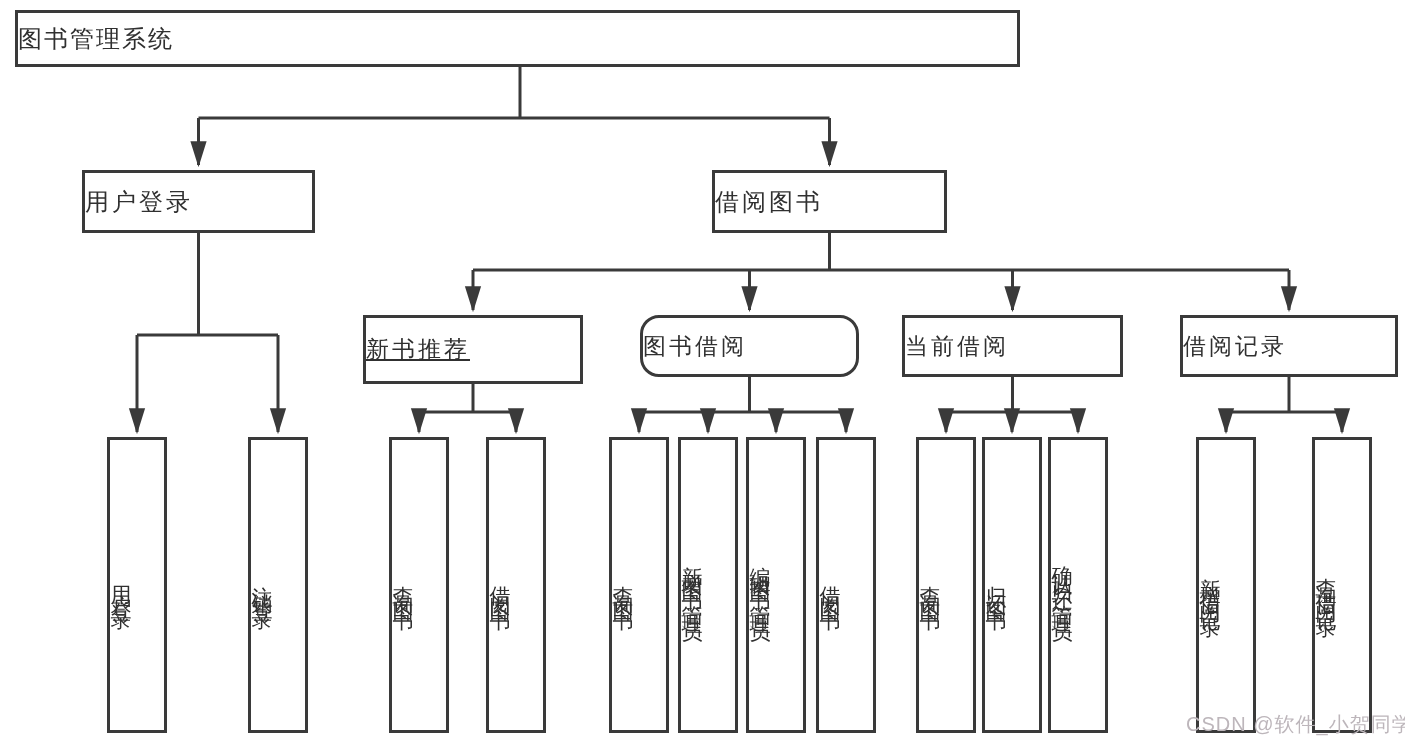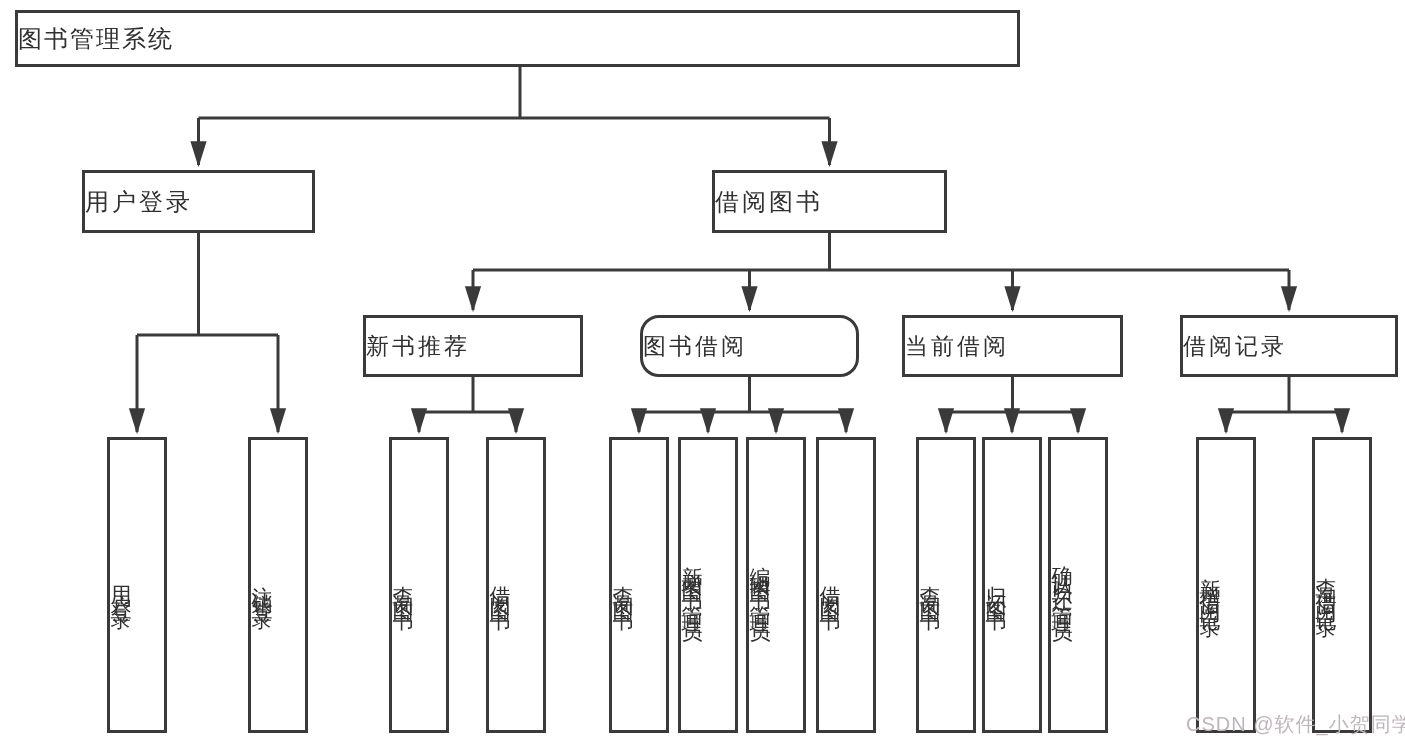--- a/index.html
+++ b/index.html
@@ -91,7 +91,7 @@
     <span>借阅图书</span>
   </div>
 
-  <div class="box lv3" style="left:363px;top:315px;width:220px;height:62px;">
+  <div class="box lv3" style="left:363px;top:315px;width:220px;height:69px;text-decoration:underline;">
     <span>新书推荐</span>
   </div>
   <div class="box lv3" style="left:640px;top:315px;width:219px;height:62px;border-radius:19px;">

